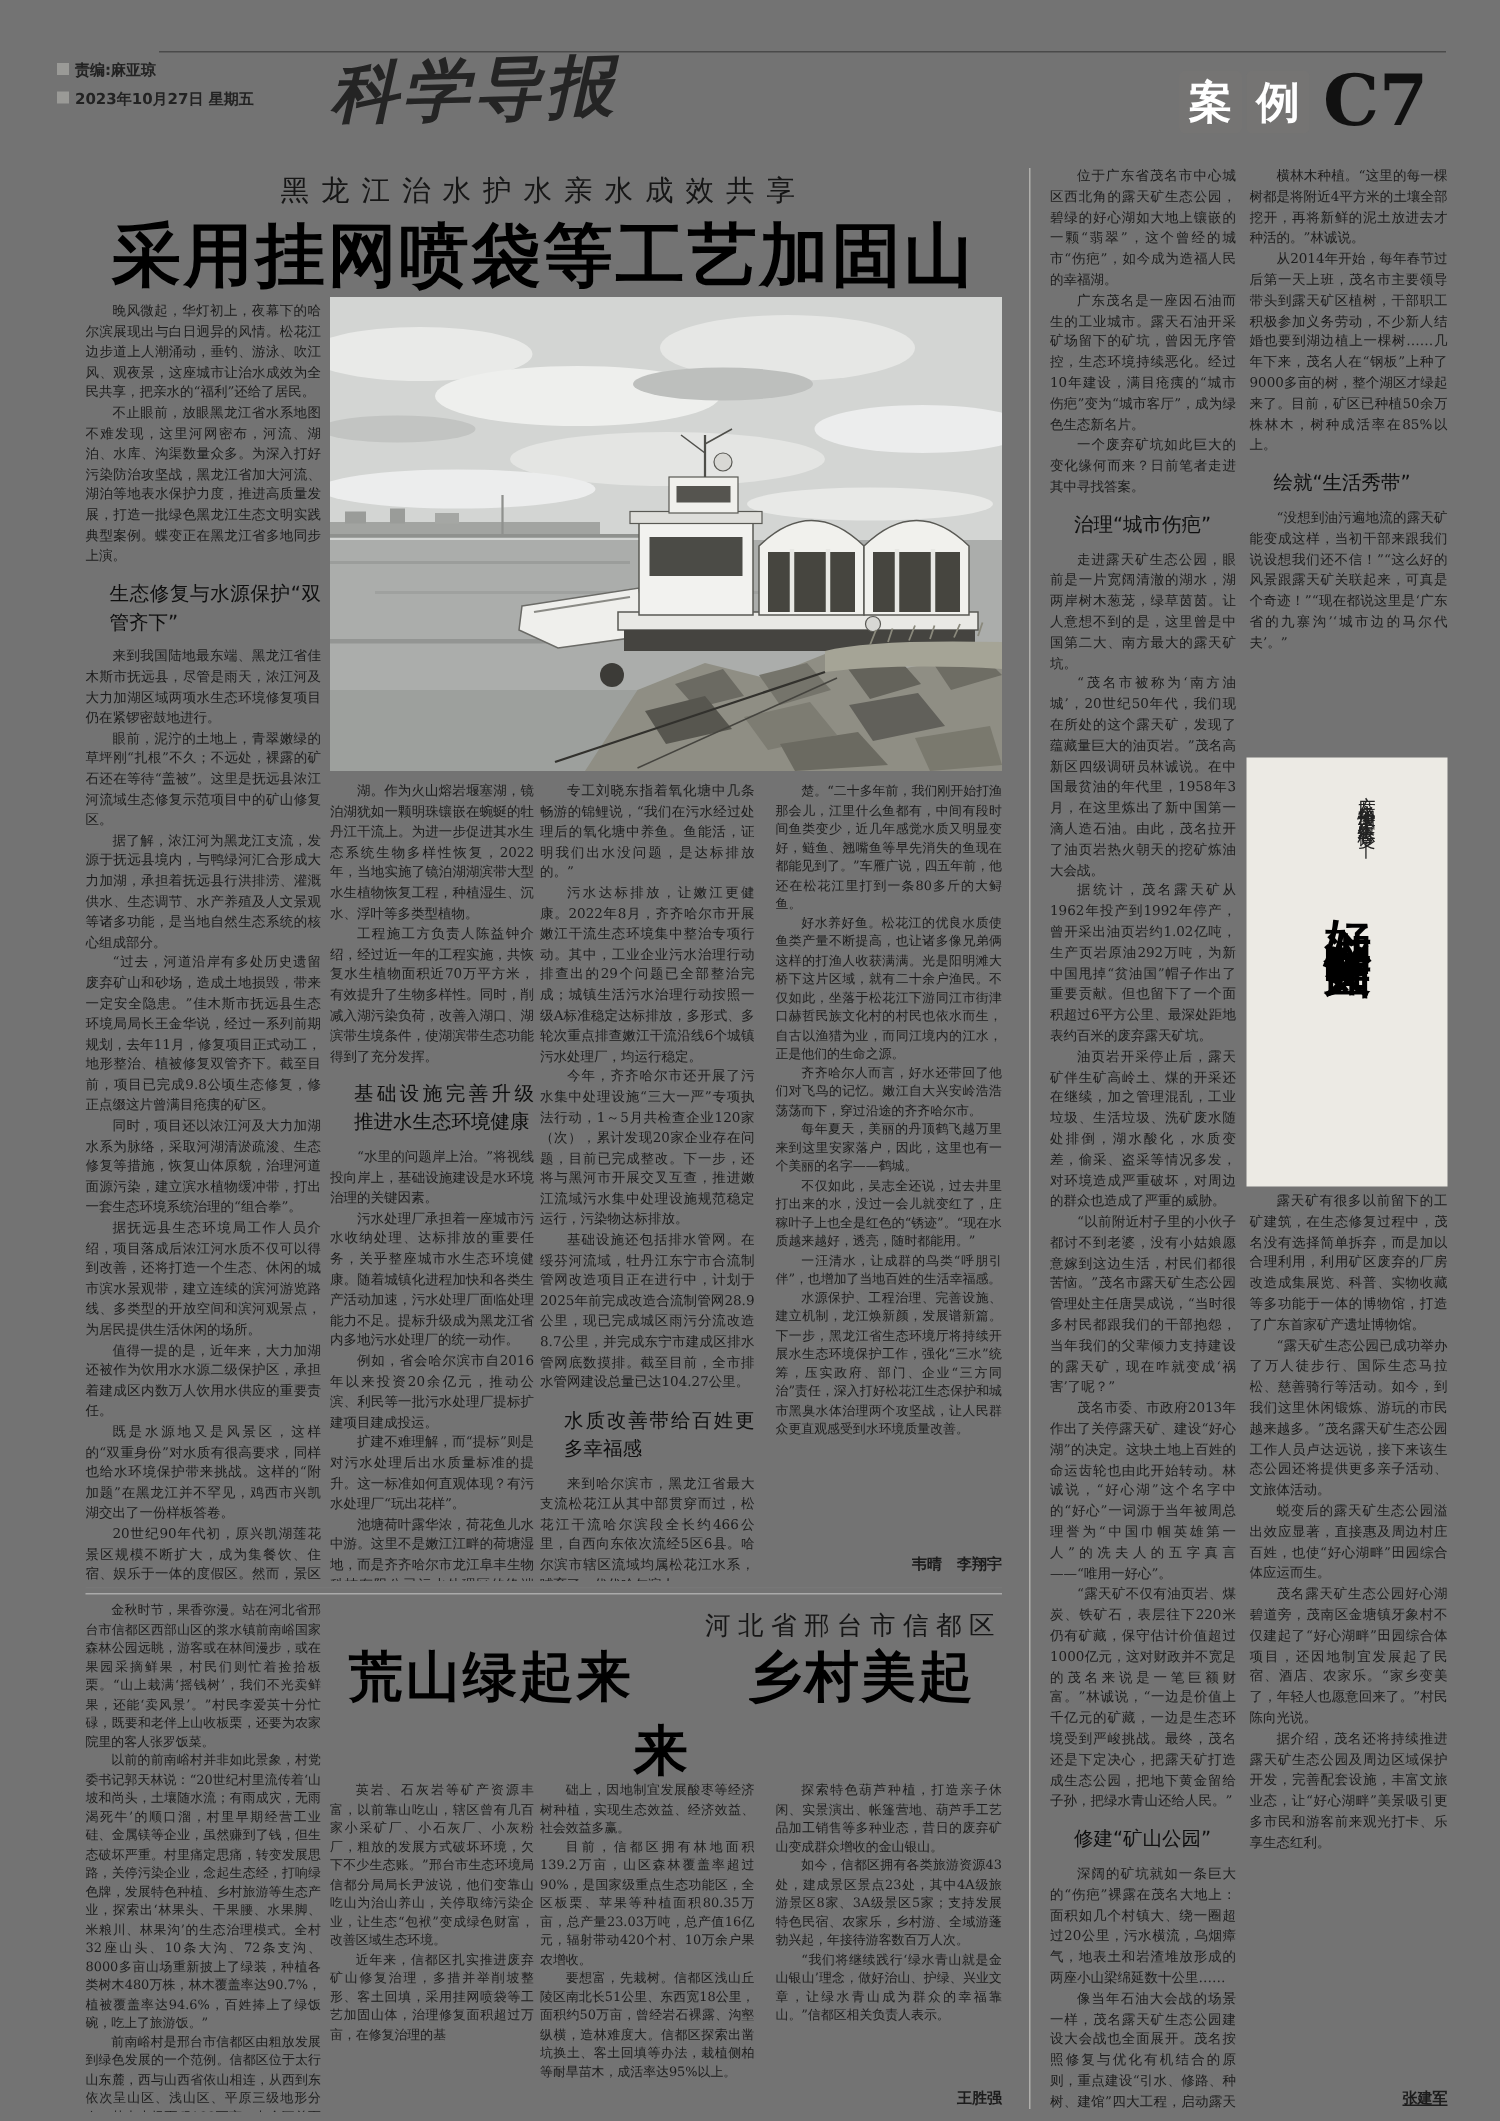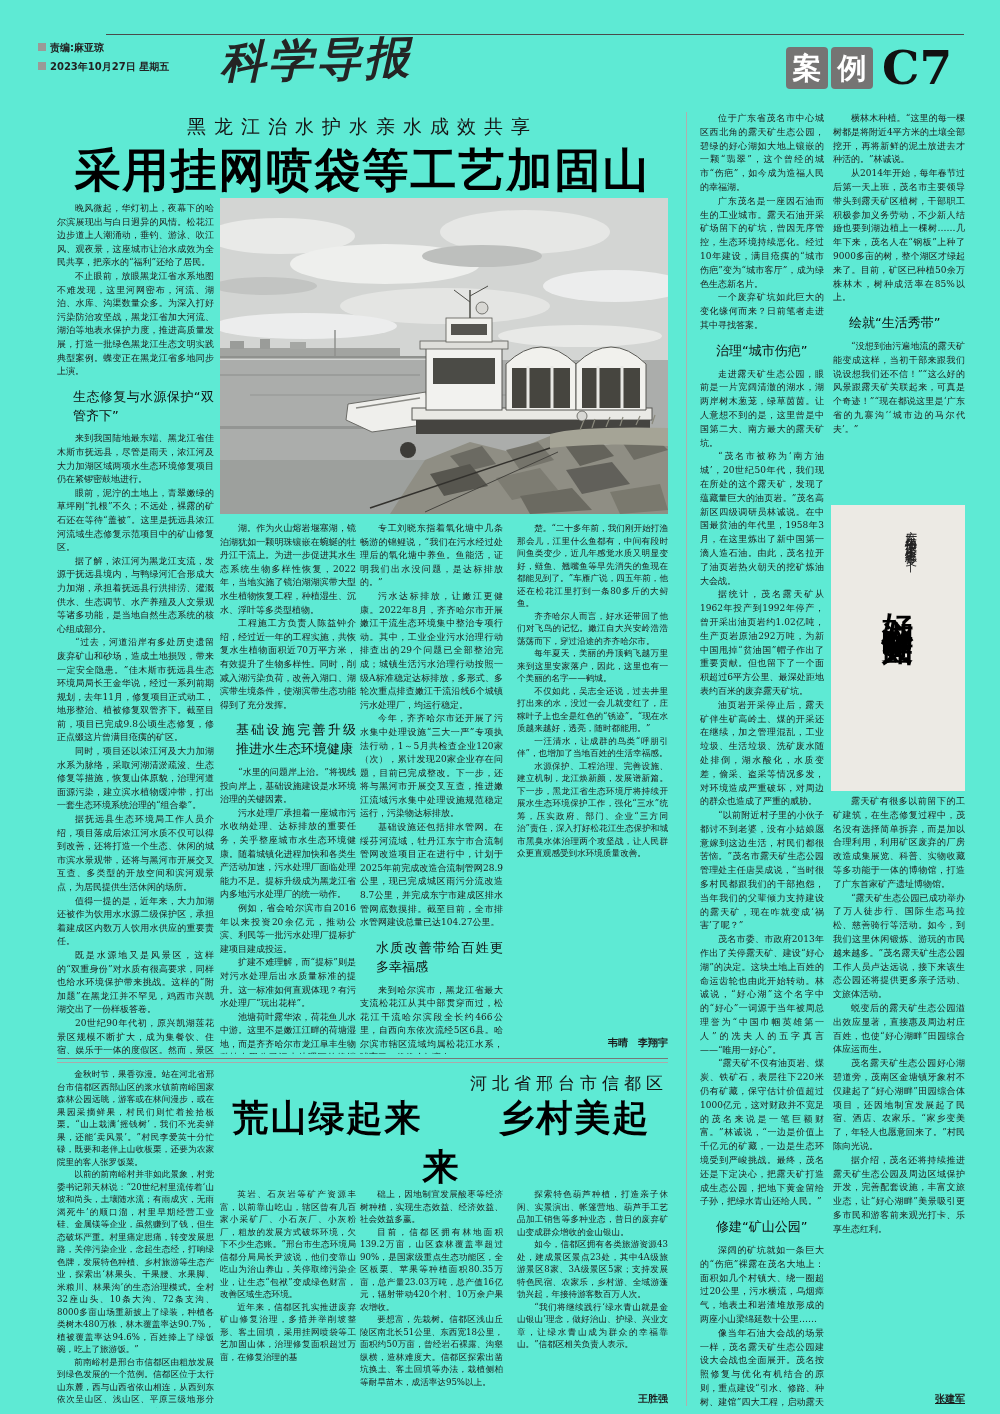--- a/index.html
+++ b/index.html
@@ -3,7 +3,7 @@
 <meta charset="utf-8">
 <style>
   html,body{margin:0;padding:0;background:#dedcd7;}
-  .page{position:relative;width:1000px;height:1414px;margin:0 auto;background:#5eead4;
+  .page{position:relative;width:1000px;height:1414px;margin:0 auto;background:#737373;
         font-family:"DejaVu Serif","Liberation Serif",serif;color:#1c1c1c;overflow:hidden;}
   
   .hdr-rule{position:absolute;left:106px;top:34px;width:858px;height:1px;background:#4a4a4a;}

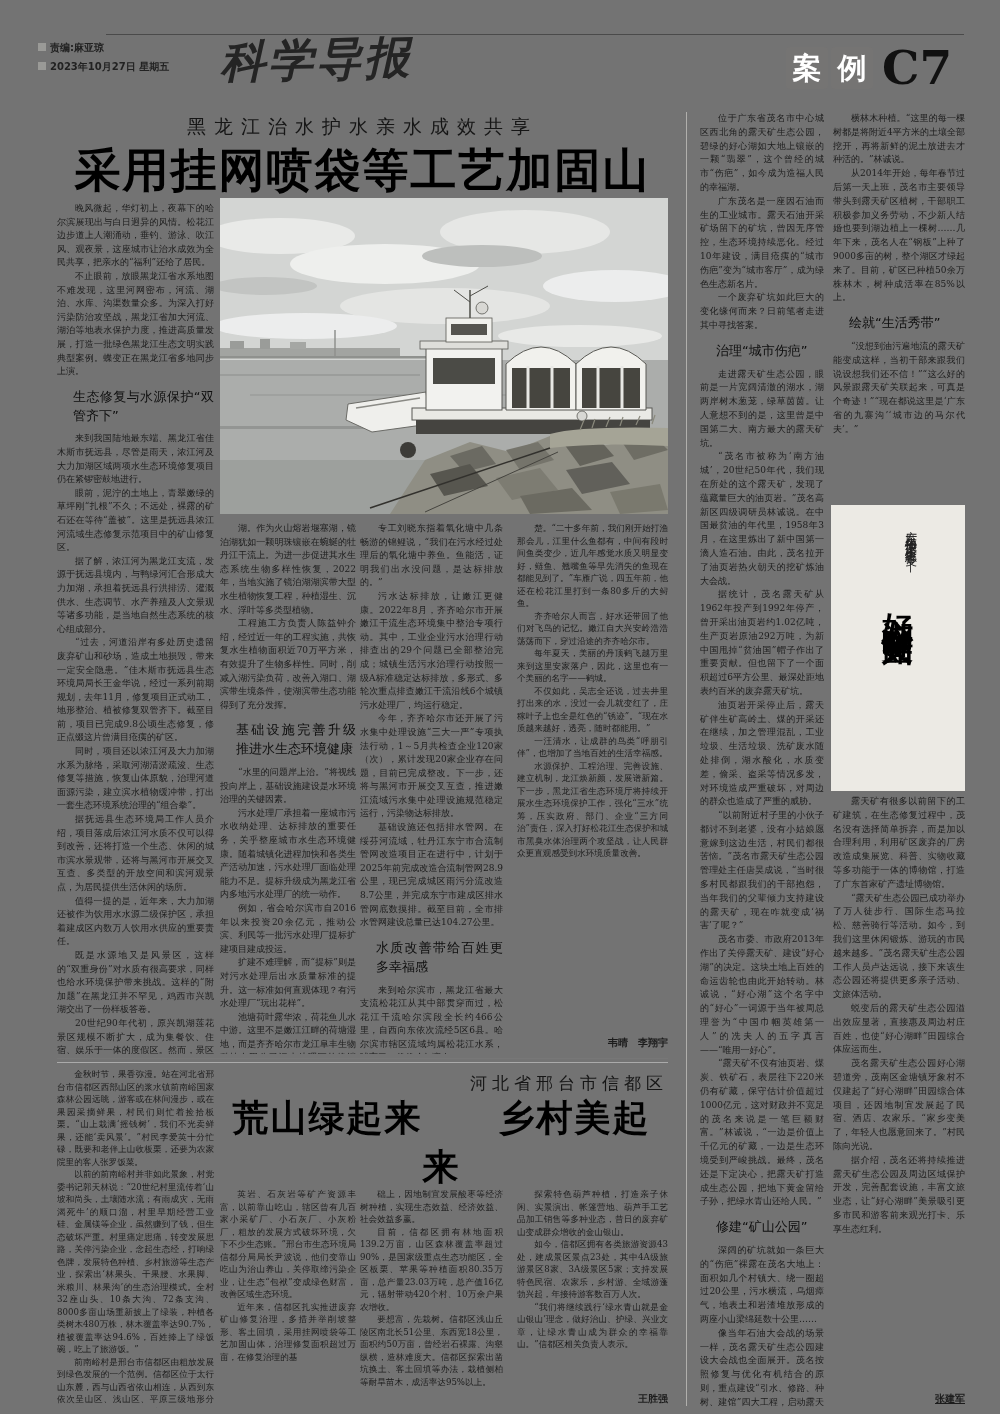--- a/index.html
+++ b/index.html
@@ -171,6 +171,7 @@
     </div>
   <div class="col c-sm" style="left:517px;top:522px;width:151px;height:508px;">
       <p>楚。“二十多年前，我们刚开始打渔那会儿，江里什么鱼都有，中间有段时间鱼类变少，近几年感觉水质又明显变好，鲢鱼、翘嘴鱼等早先消失的鱼现在都能见到了。”车雁广说，四五年前，他还在松花江里打到一条80多斤的大鲟鱼。</p>
+      <p>好水养好鱼。松花江的优良水质使鱼类产量不断提高，也让诸多像兄弟俩这样的打渔人收获满满。光是阳明滩大桥下这片区域，就有二十余户渔民。不仅如此，坐落于松花江下游同江市街津口赫哲民族文化村的村民也依水而生，自古以渔猎为业，而同江境内的江水，正是他们的生命之源。</p>
       <p>齐齐哈尔人而言，好水还带回了他们对飞鸟的记忆。嫩江自大兴安岭浩浩荡荡而下，穿过沿途的齐齐哈尔市。</p>
       <p>每年夏天，美丽的丹顶鹤飞越万里来到这里安家落户，因此，这里也有一个美丽的名字——鹤城。</p>
       <p>不仅如此，吴志全还说，过去井里打出来的水，没过一会儿就变红了，庄稼叶子上也全是红色的“锈迹”。“现在水质越来越好，透亮，随时都能用。”</p>

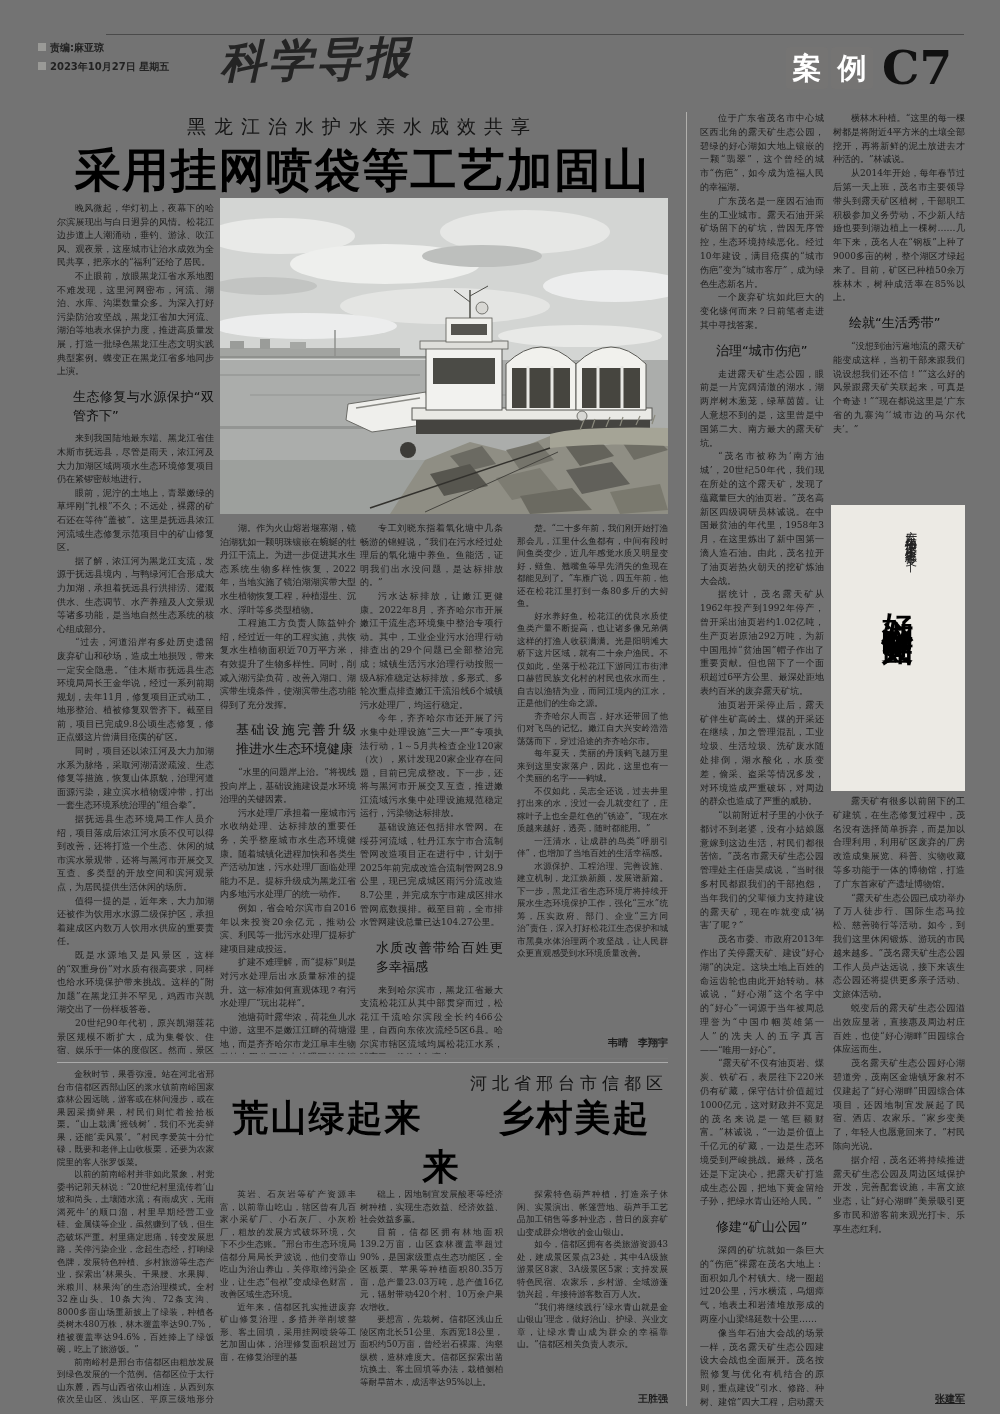--- a/index.html
+++ b/index.html
@@ -145,7 +145,7 @@
       <p>据了解，浓江河为黑龙江支流，发源于抚远县境内，与鸭绿河汇合形成大力加湖，承担着抚远县行洪排涝、灌溉供水、生态调节、水产养殖及人文景观等诸多功能，是当地自然生态系统的核心组成部分。</p>
       <p>“过去，河道沿岸有多处历史遗留废弃矿山和砂场，造成土地损毁，带来一定安全隐患。”佳木斯市抚远县生态环境局局长王金华说，经过一系列前期规划，去年11月，修复项目正式动工，地形整治、植被修复双管齐下。截至目前，项目已完成9.8公顷生态修复，修正点缀这片曾满目疮痍的矿区。</p>
       <p>同时，项目还以浓江河及大力加湖水系为脉络，采取河湖清淤疏浚、生态修复等措施，恢复山体原貌，治理河道面源污染，建立滨水植物缓冲带，打出一套生态环境系统治理的“组合拳”。</p>
-      <p>据抚远县生态环境局工作人员介绍，项目落成后浓江河水质不仅可以得到改善，还将打造一个生态、休闲的城市滨水景观带，还将与黑河市开展交叉互查、多类型的开放空间和滨河观景点，为居民提供生活休闲的场所。</p>
+      <p>据抚远县生态环境局工作人员介绍，项目落成后浓江河水质不仅可以得到改善，还将打造一个生态、休闲的城市滨水景观带，建立连续的滨河游览路线、多类型的开放空间和滨河观景点，为居民提供生活休闲的场所。</p>
       <p>值得一提的是，近年来，大力加湖还被作为饮用水水源二级保护区，承担着建成区内数万人饮用水供应的重要责任。</p>
       <p>既是水源地又是风景区，这样的“双重身份”对水质有很高要求，同样也给水环境保护带来挑战。这样的“附加题”在黑龙江并不罕见，鸡西市兴凯湖交出了一份样板答卷。</p>
       <p>20世纪90年代初，原兴凯湖莲花景区规模不断扩大，成为集餐饮、住宿、娱乐于一体的度假区。然而，景区垃圾、污水等处理设施不完善，一度对兴凯湖水质产生不小的影响。更重要的是，兴凯湖还是鸡西、七台河两市286万居民的饮用水水源地。</p>

